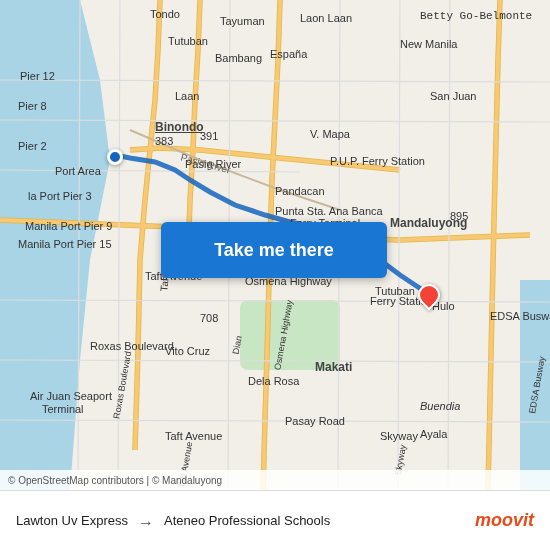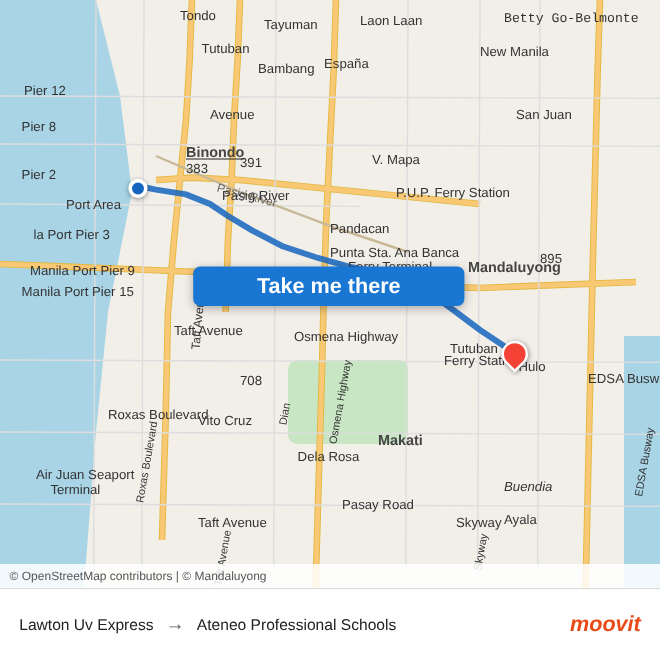--- a/index.html
+++ b/index.html
@@ -270,7 +270,7 @@
       <div class="map-label" style="top: 48px; left: 270px;">España</div>
       <div class="map-label" style="top: 38px; left: 400px;">New Manila</div>
       <div class="map-label" style="top: 70px; left: 20px;">Pier 12</div>
-      <div class="map-label" style="top: 90px; left: 175px;">Avenue</div>
+      <div class="map-label" style="top: 90px; left: 175px;">Laan</div>
       <div class="map-label" style="top: 90px; left: 430px;">San Juan</div>
       <div class="map-label" style="top: 100px; left: 18px;">Pier 8</div>
       <div class="map-label" style="top: 135px; left: 155px;">383</div>

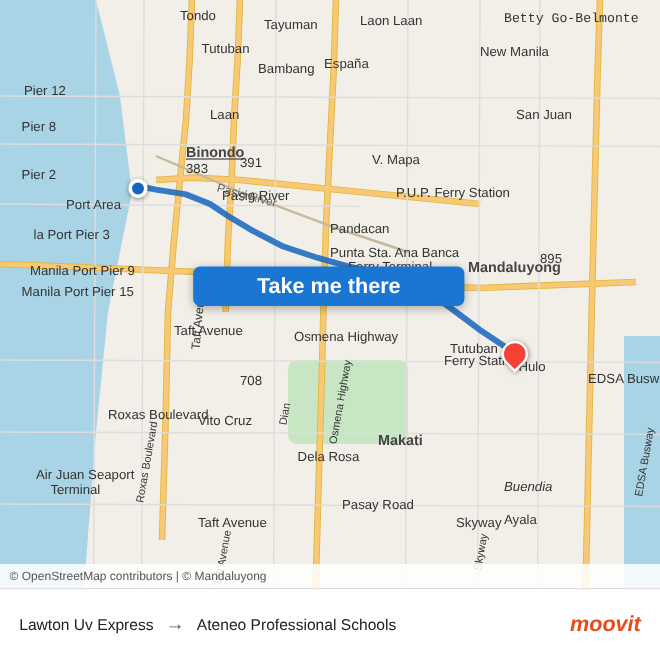--- a/index.html
+++ b/index.html
@@ -82,7 +82,7 @@
       top: 222px;
       left: 161px;
       width: 226px;
-      height: 33px;
+      height: 56px;
       background: #1976d2;
       color: white;
       border: none;

